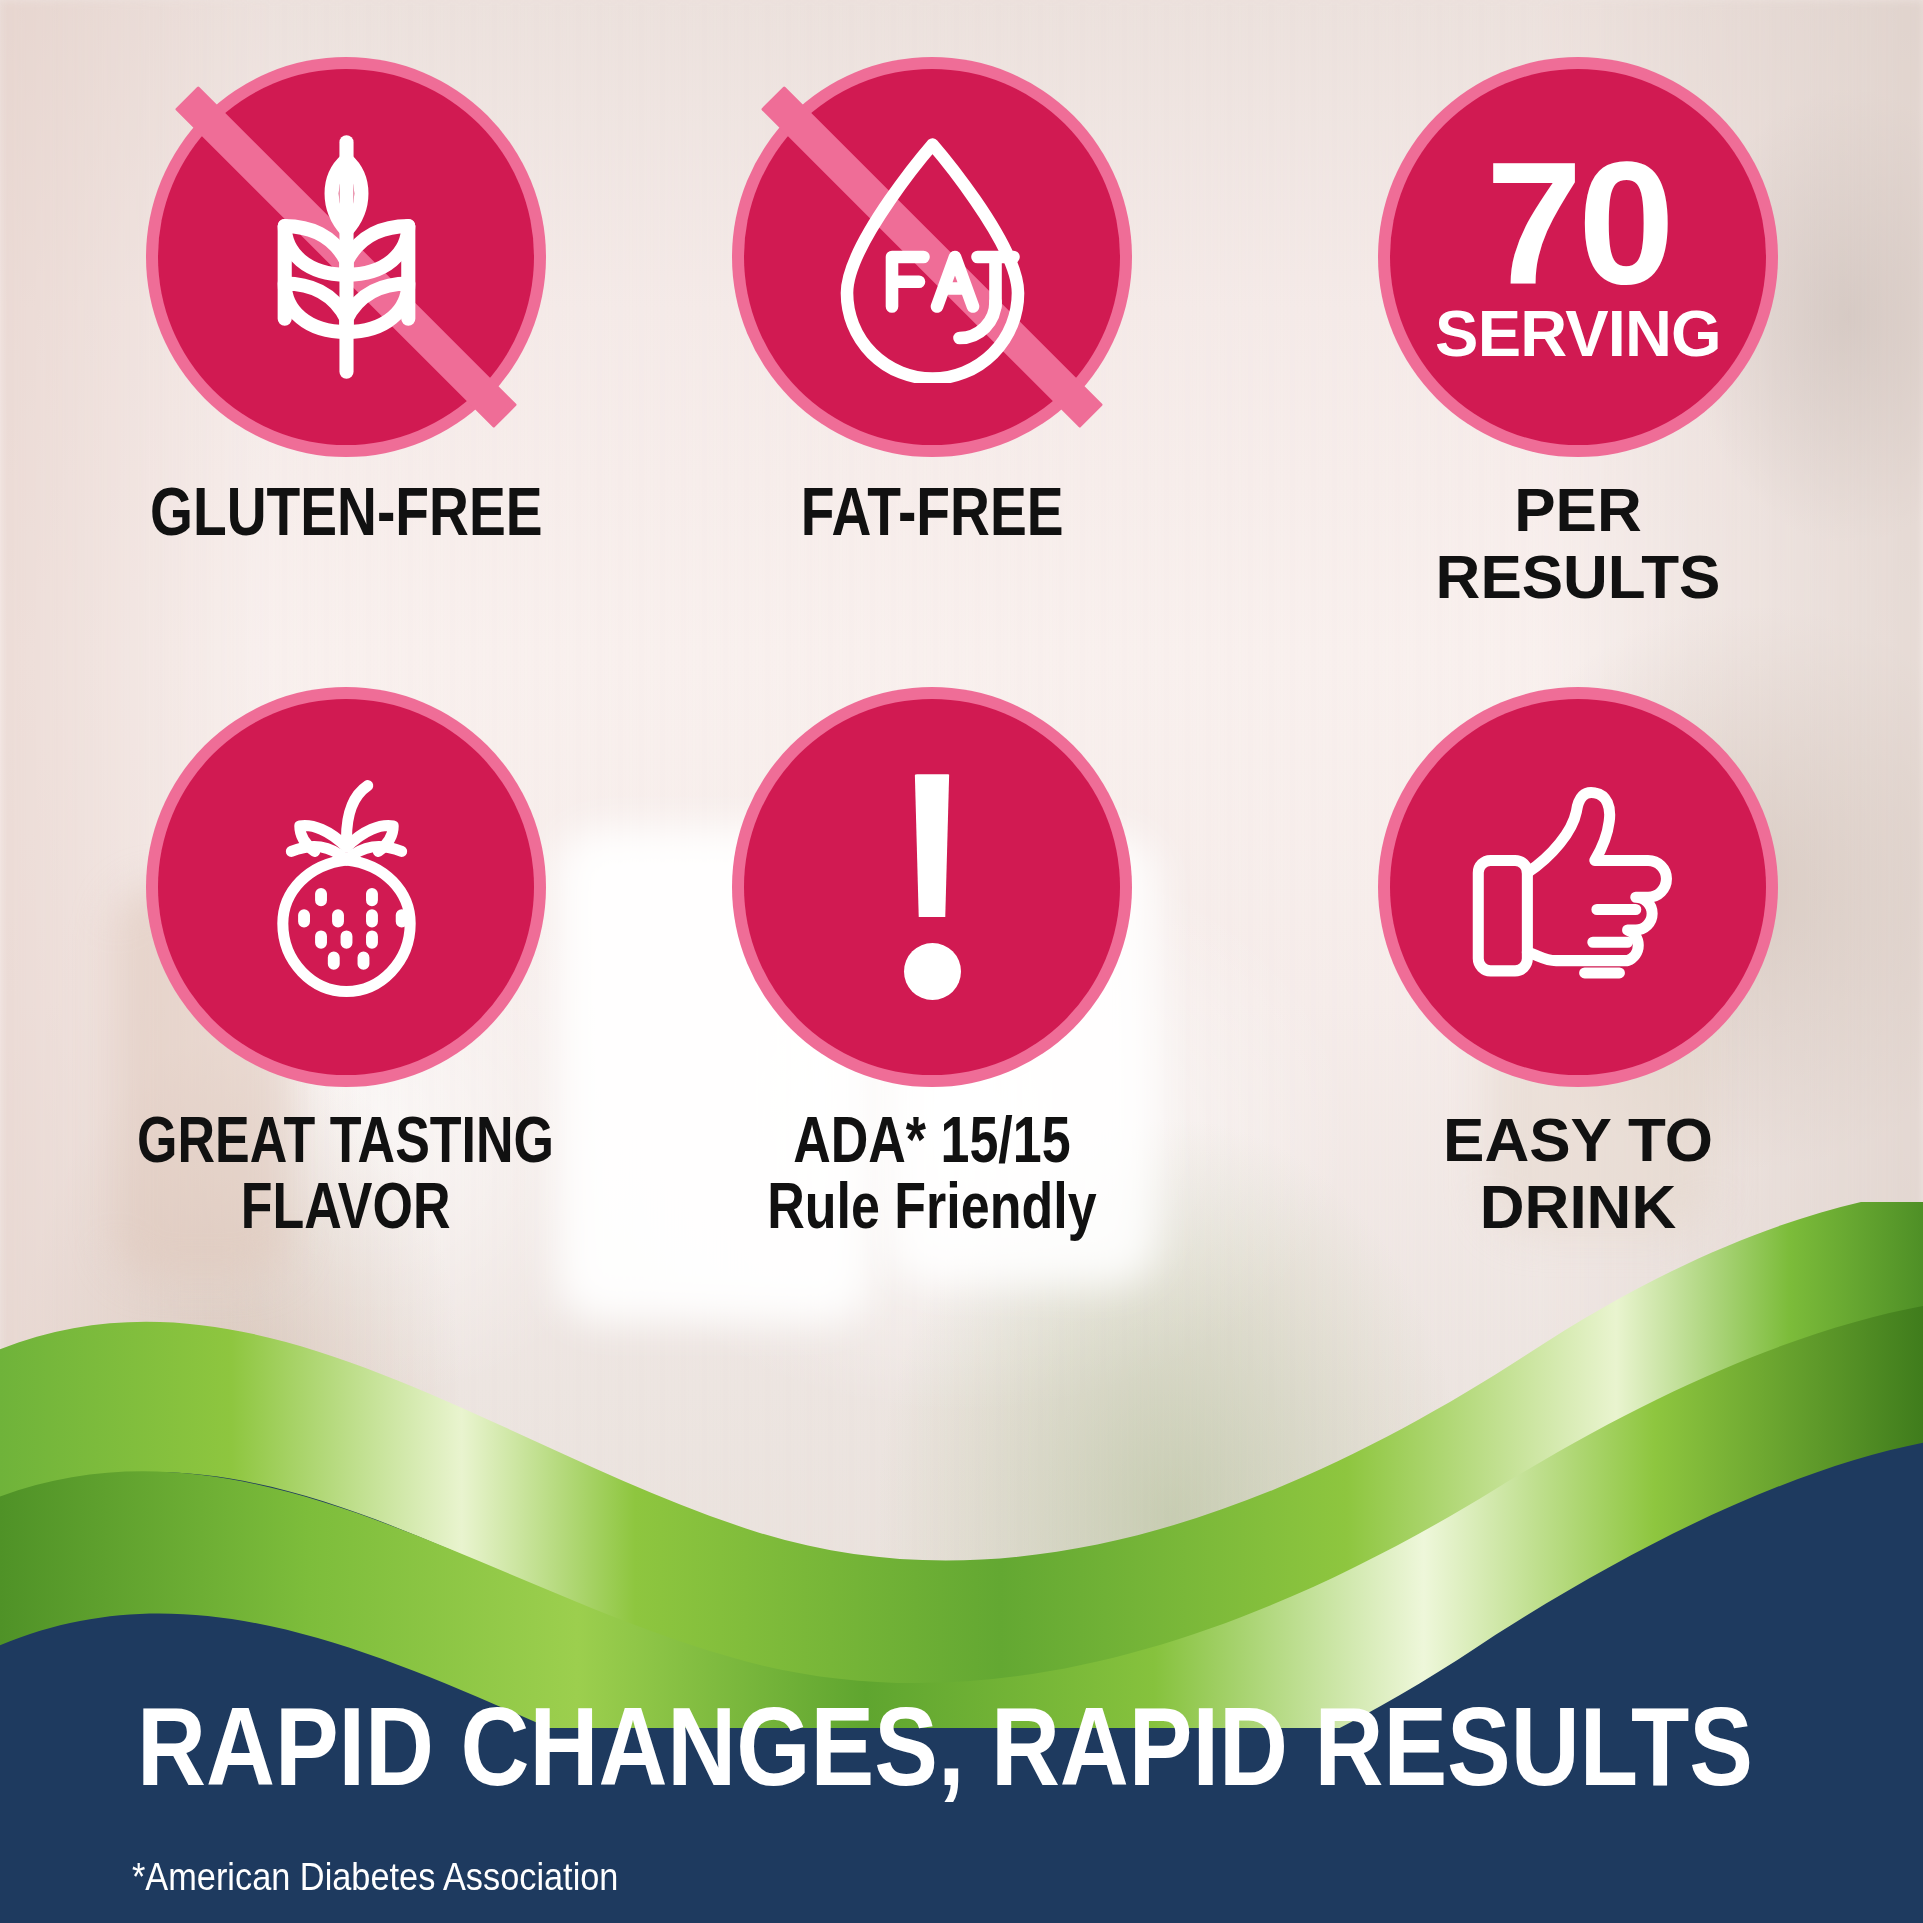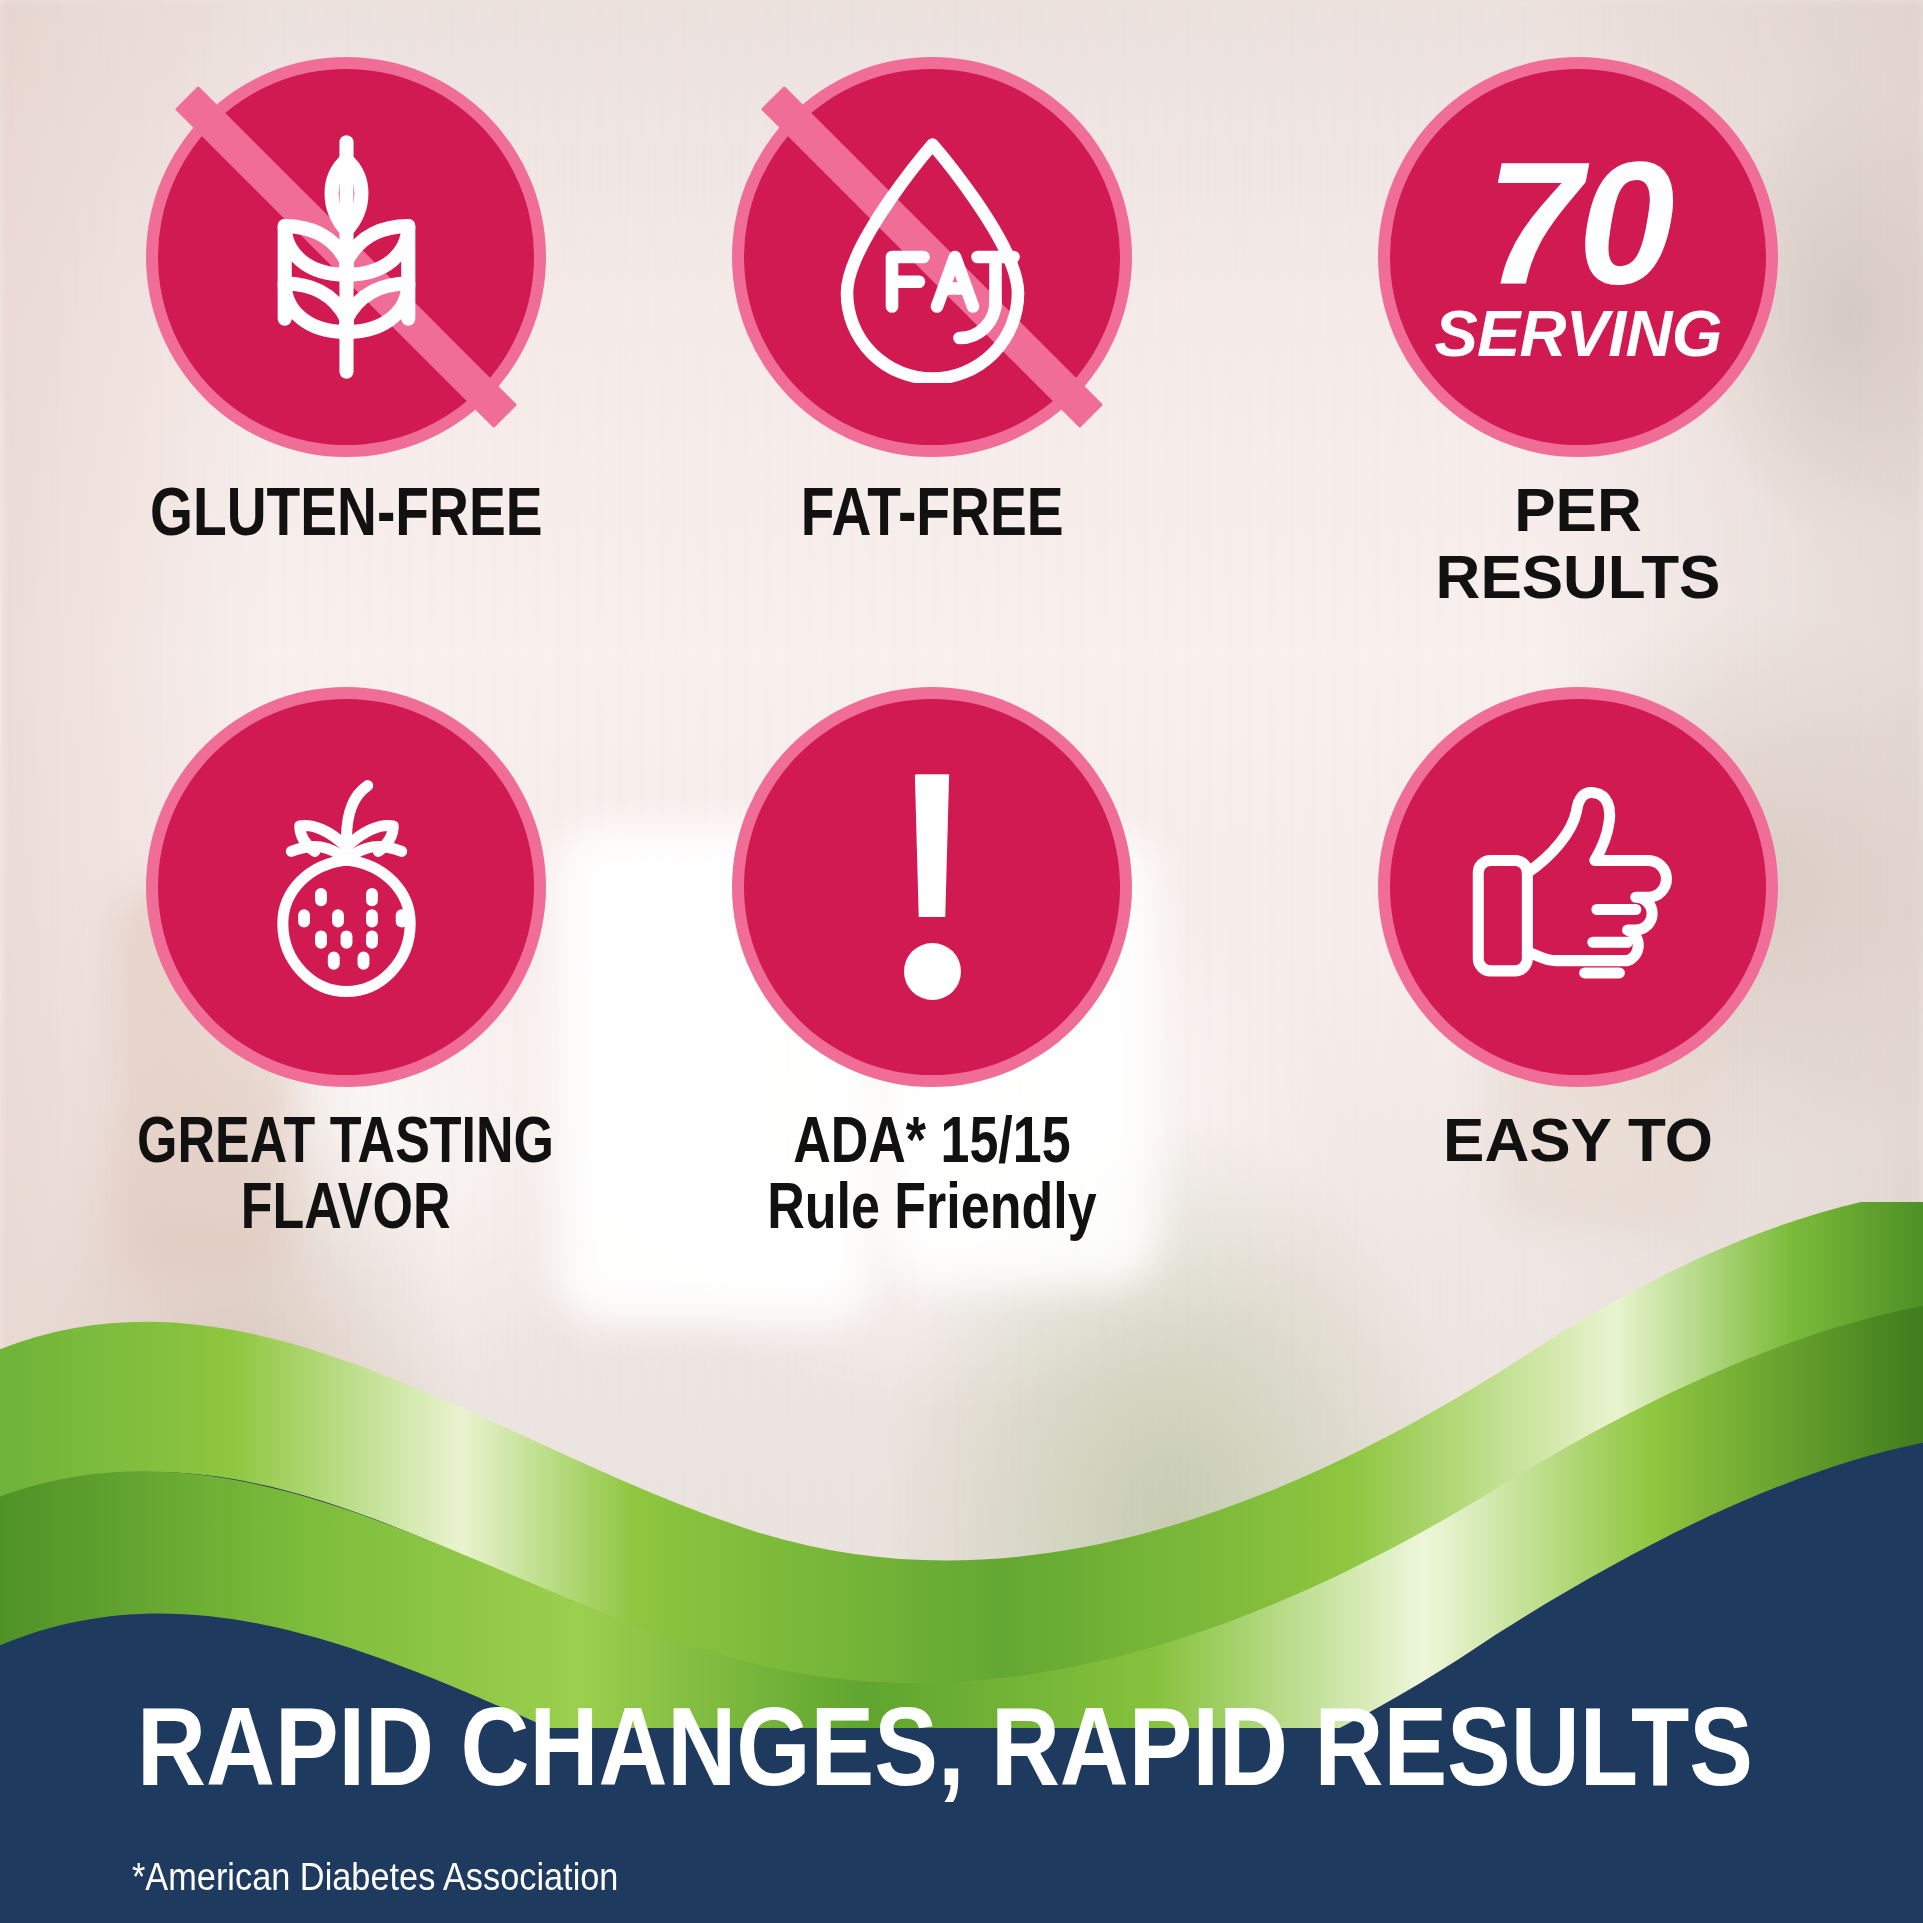--- a/index.html
+++ b/index.html
@@ -46,7 +46,7 @@
 
   .badge{position:relative;width:376px;height:376px;border-radius:50%;
          background:#d11a52;
-         box-shadow:0 0 0 12px #ef6d97;font-style:italic;}
+         box-shadow:0 0 0 12px #ef6d97;}
   .badge .slash{position:absolute;left:50%;top:50%;width:451px;height:33px;
         background:#ef6d97;transform:translate(-50%,-50%) rotate(45deg);border-radius:1.5px;}
   .badge .glyph{position:absolute;inset:0;display:flex;align-items:center;justify-content:center;}

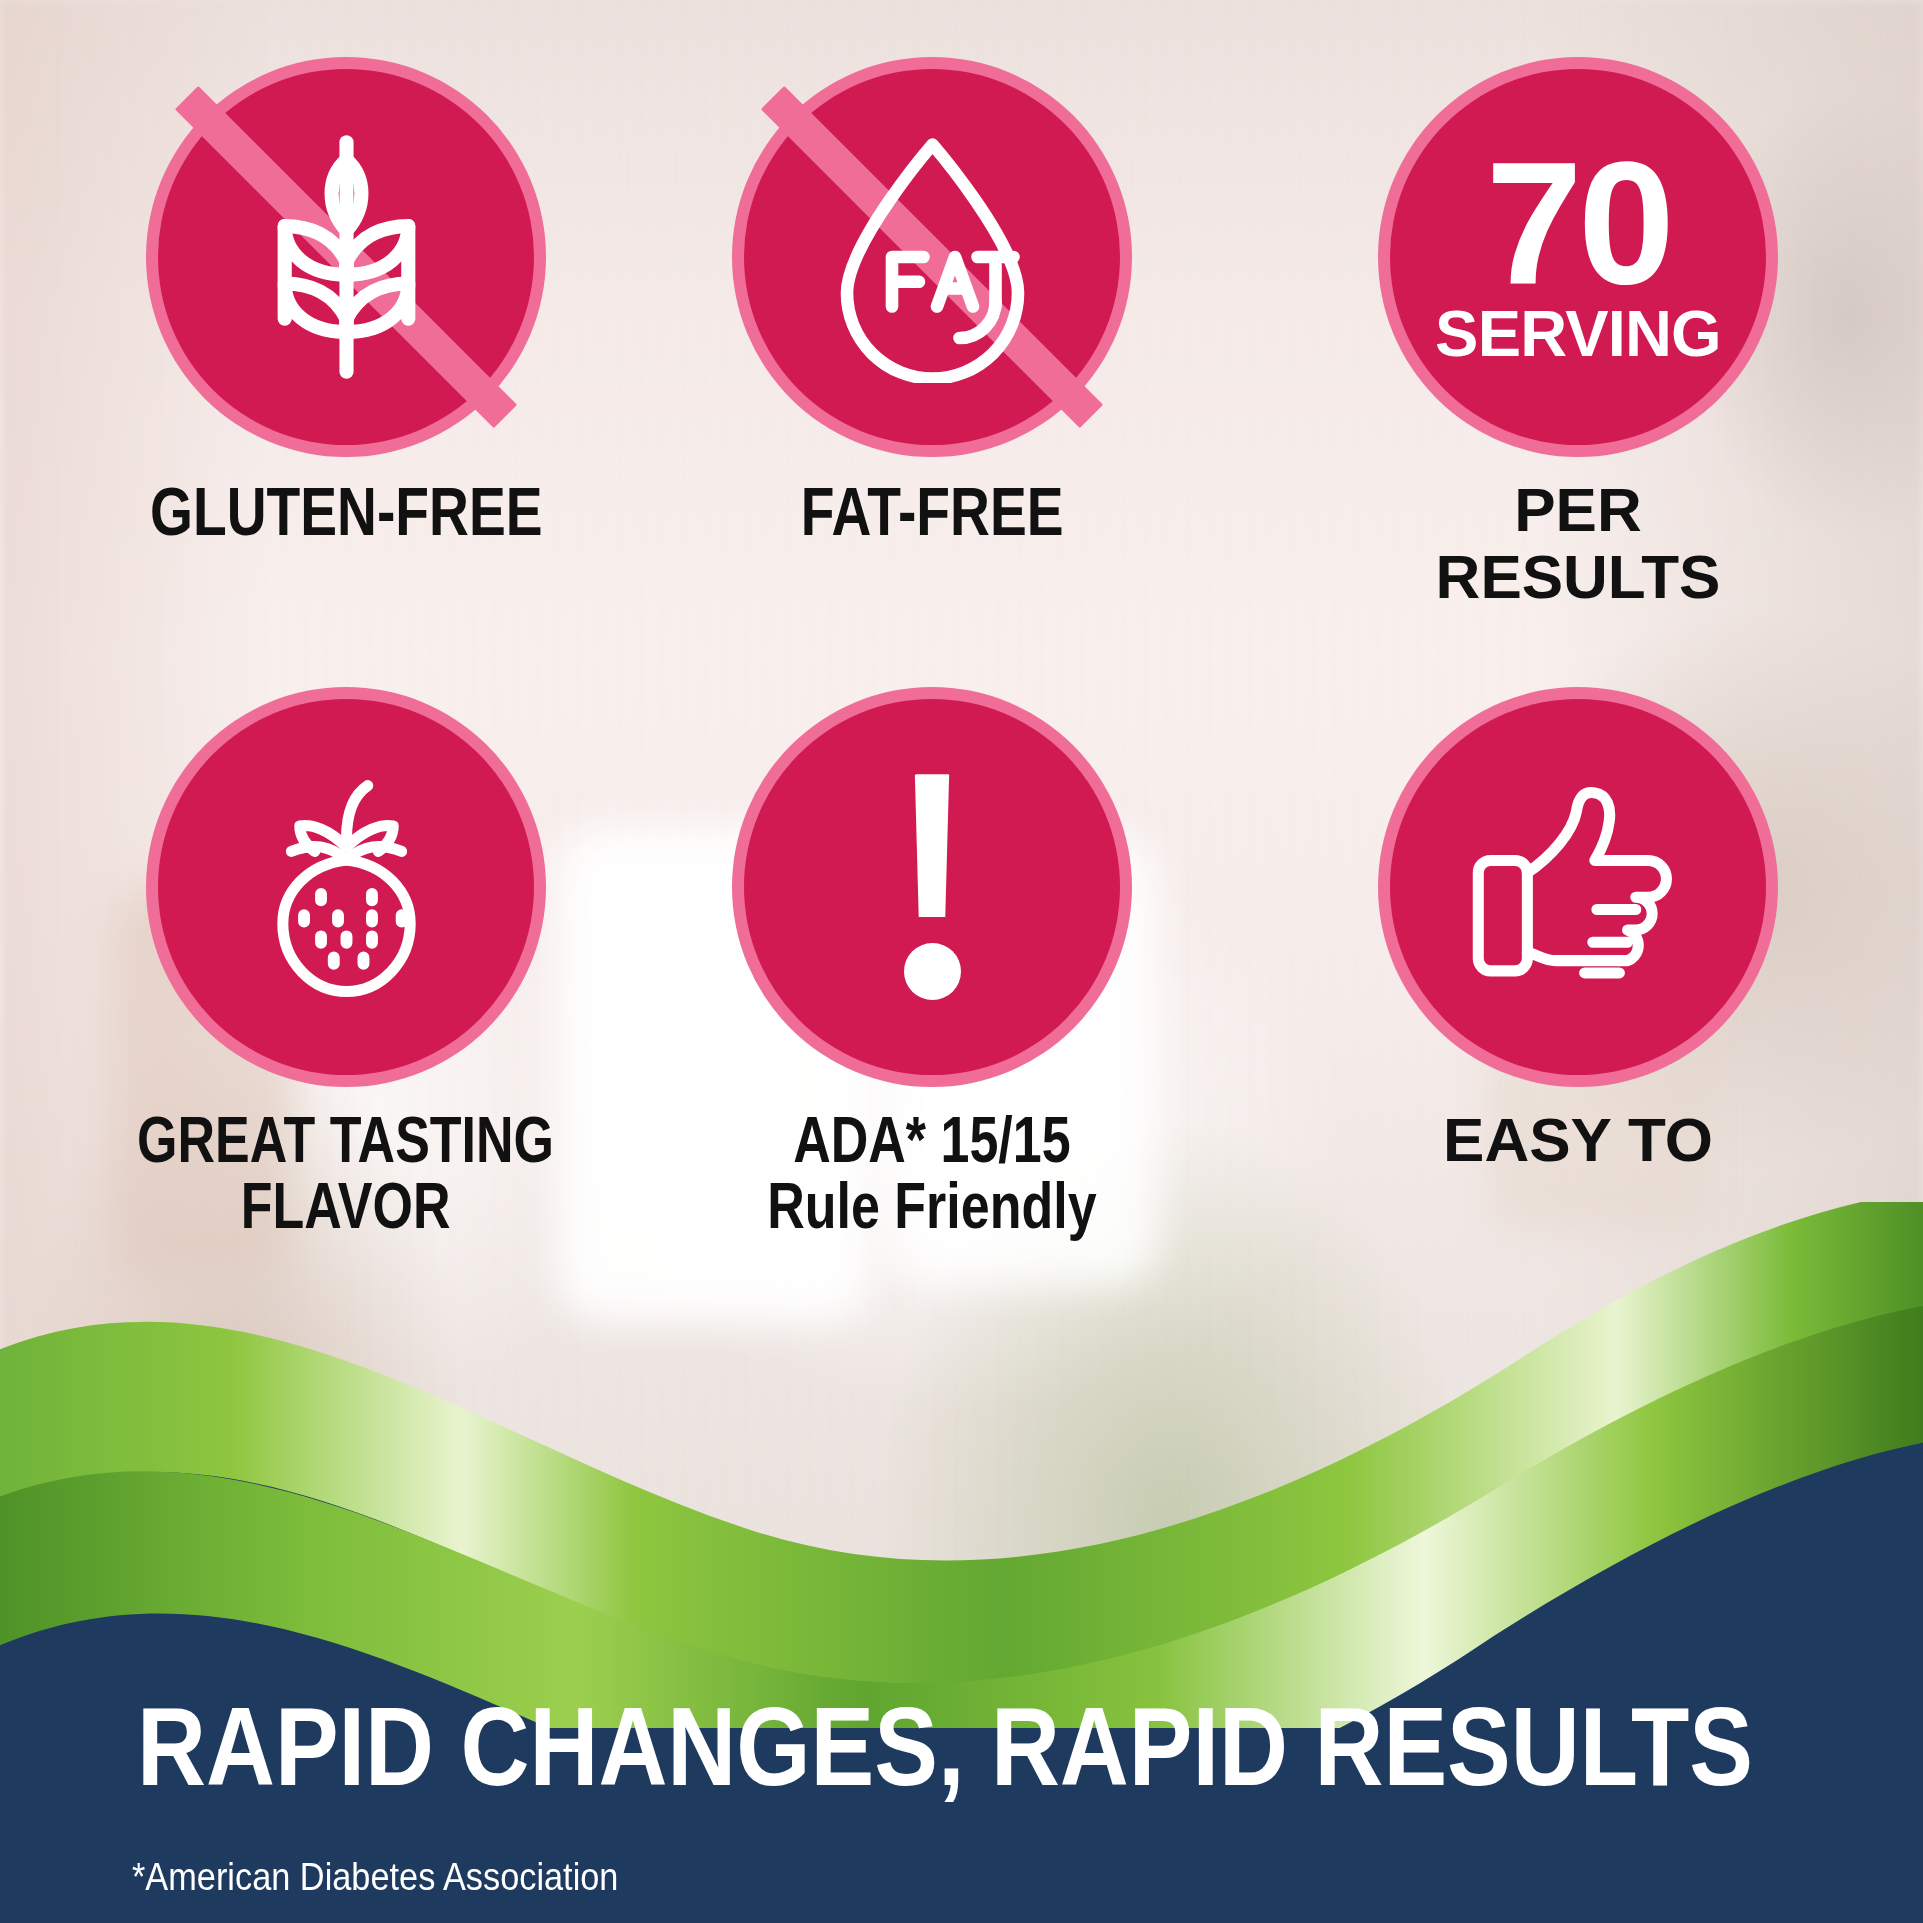--- a/index.html
+++ b/index.html
@@ -195,6 +195,7 @@
       </div>
       <div class="label">
         <span class="ln wide">EASY TO</span>
+        <span class="ln wide">DRINK</span>
       </div>
     </div>
 

